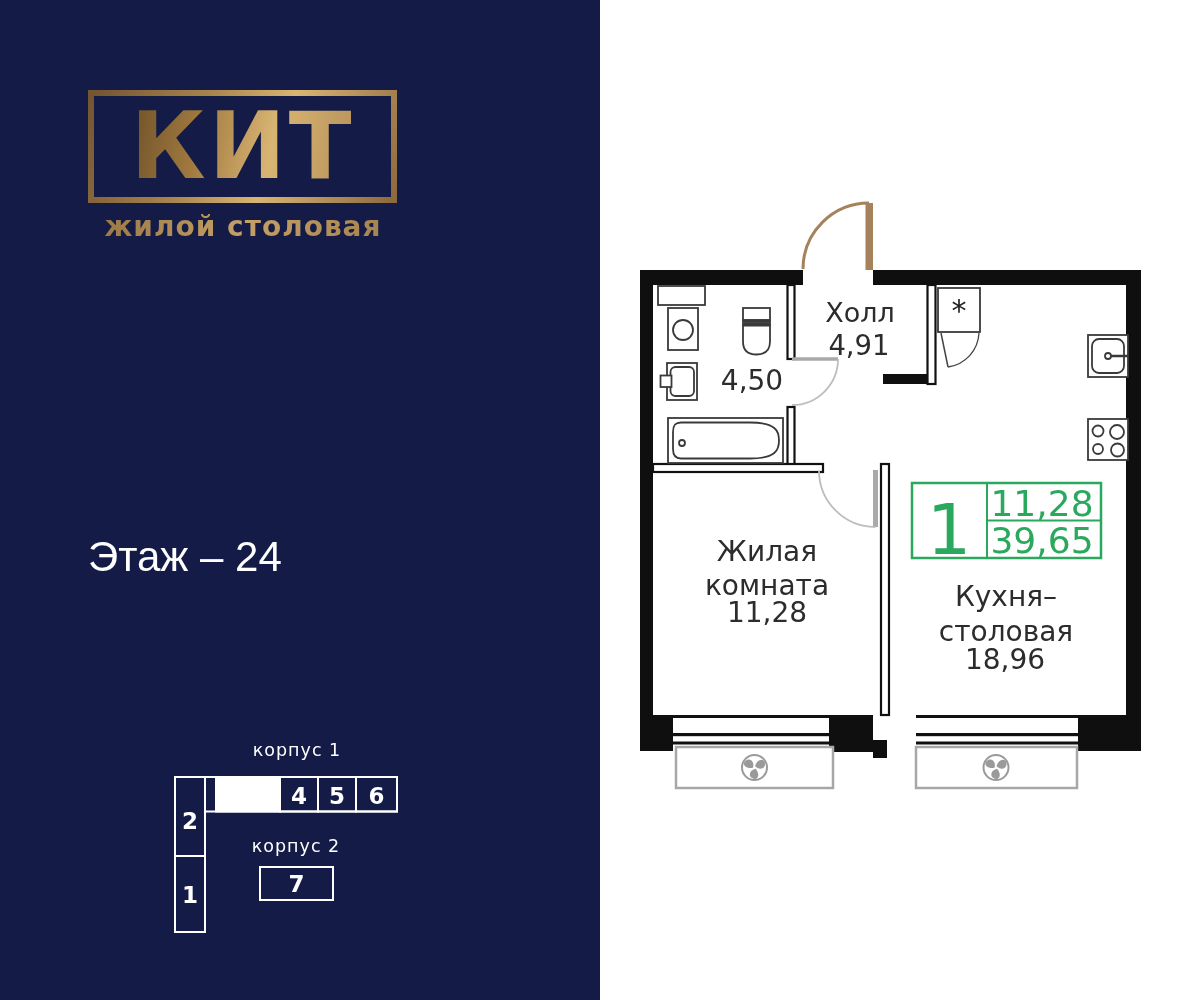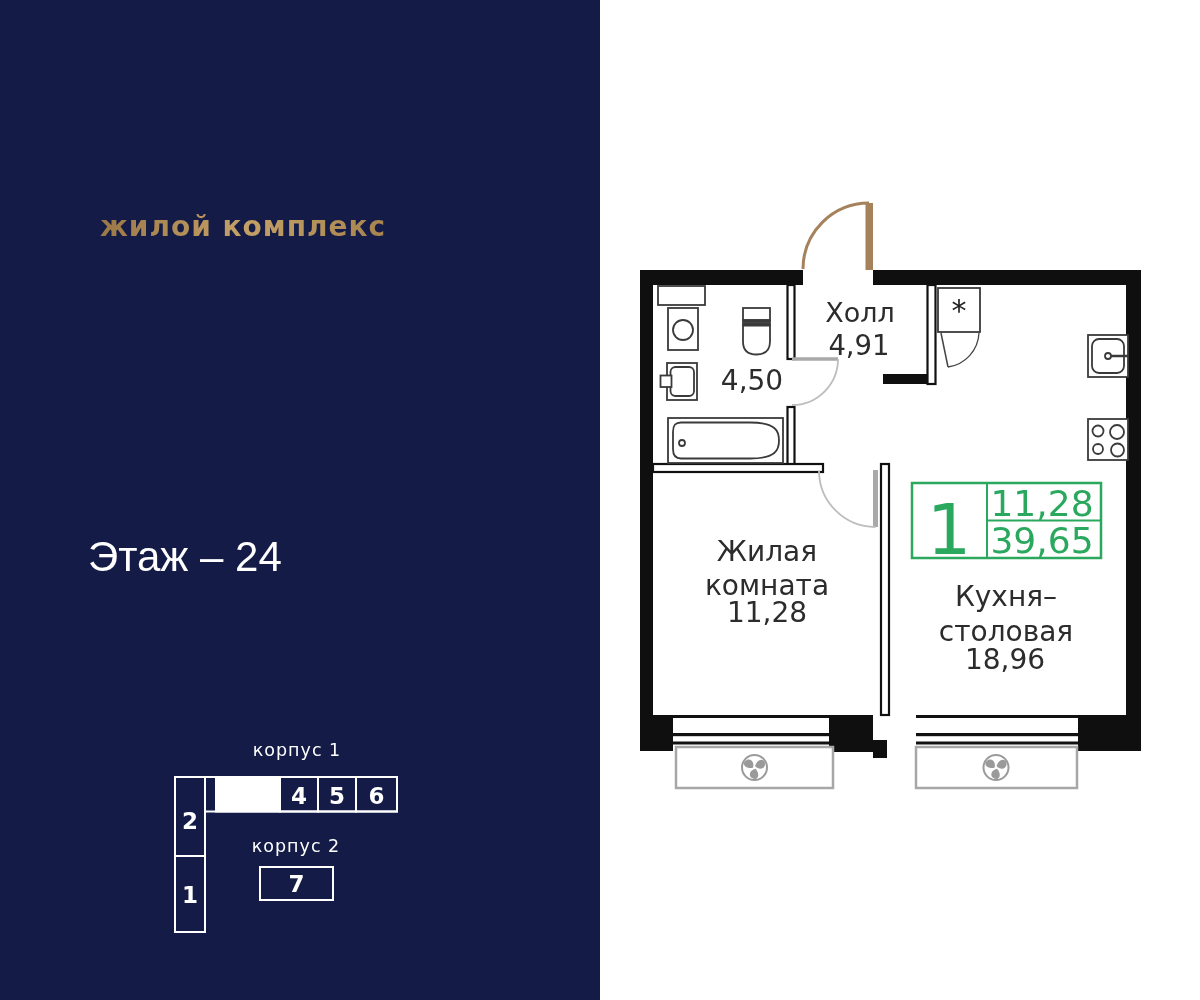--- a/index.html
+++ b/index.html
@@ -29,6 +29,9 @@
 <body>
 
 <div class="navy-panel">
+  <div class="logo-frame">
+    <div class="logo-text">КИТ</div>
+  </div>
   <div class="logo-subtitle">жилой комплекс</div>
 
   <div class="details">

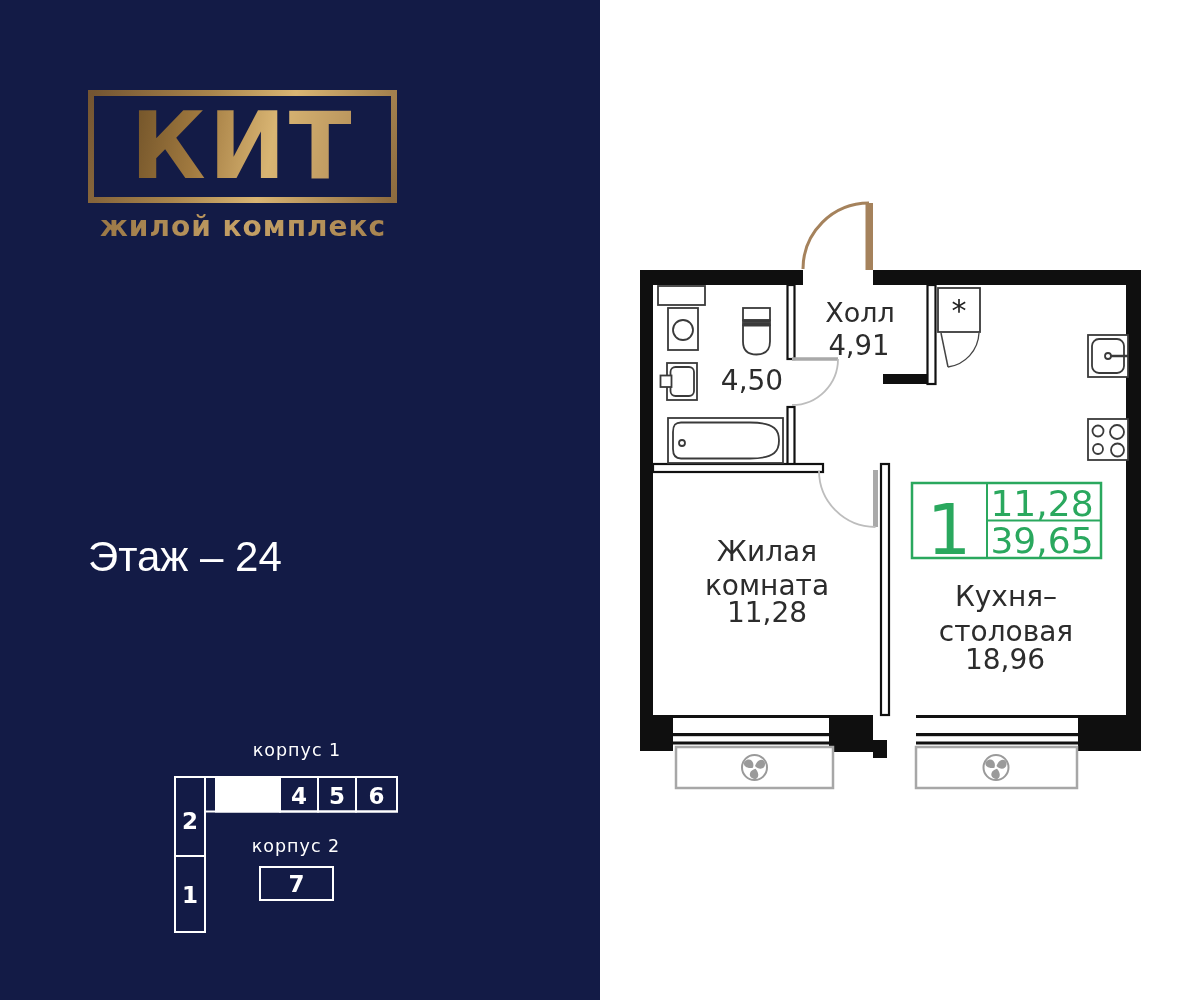--- a/index.html
+++ b/index.html
@@ -32,7 +32,7 @@
   <div class="logo-frame">
     <div class="logo-text">КИТ</div>
   </div>
-  <div class="logo-subtitle">жилой комплекс</div>
+  <div class="logo-subtitle">жилой столовая</div>
 
   <div class="details">
     <div>Этаж – 24</div>

